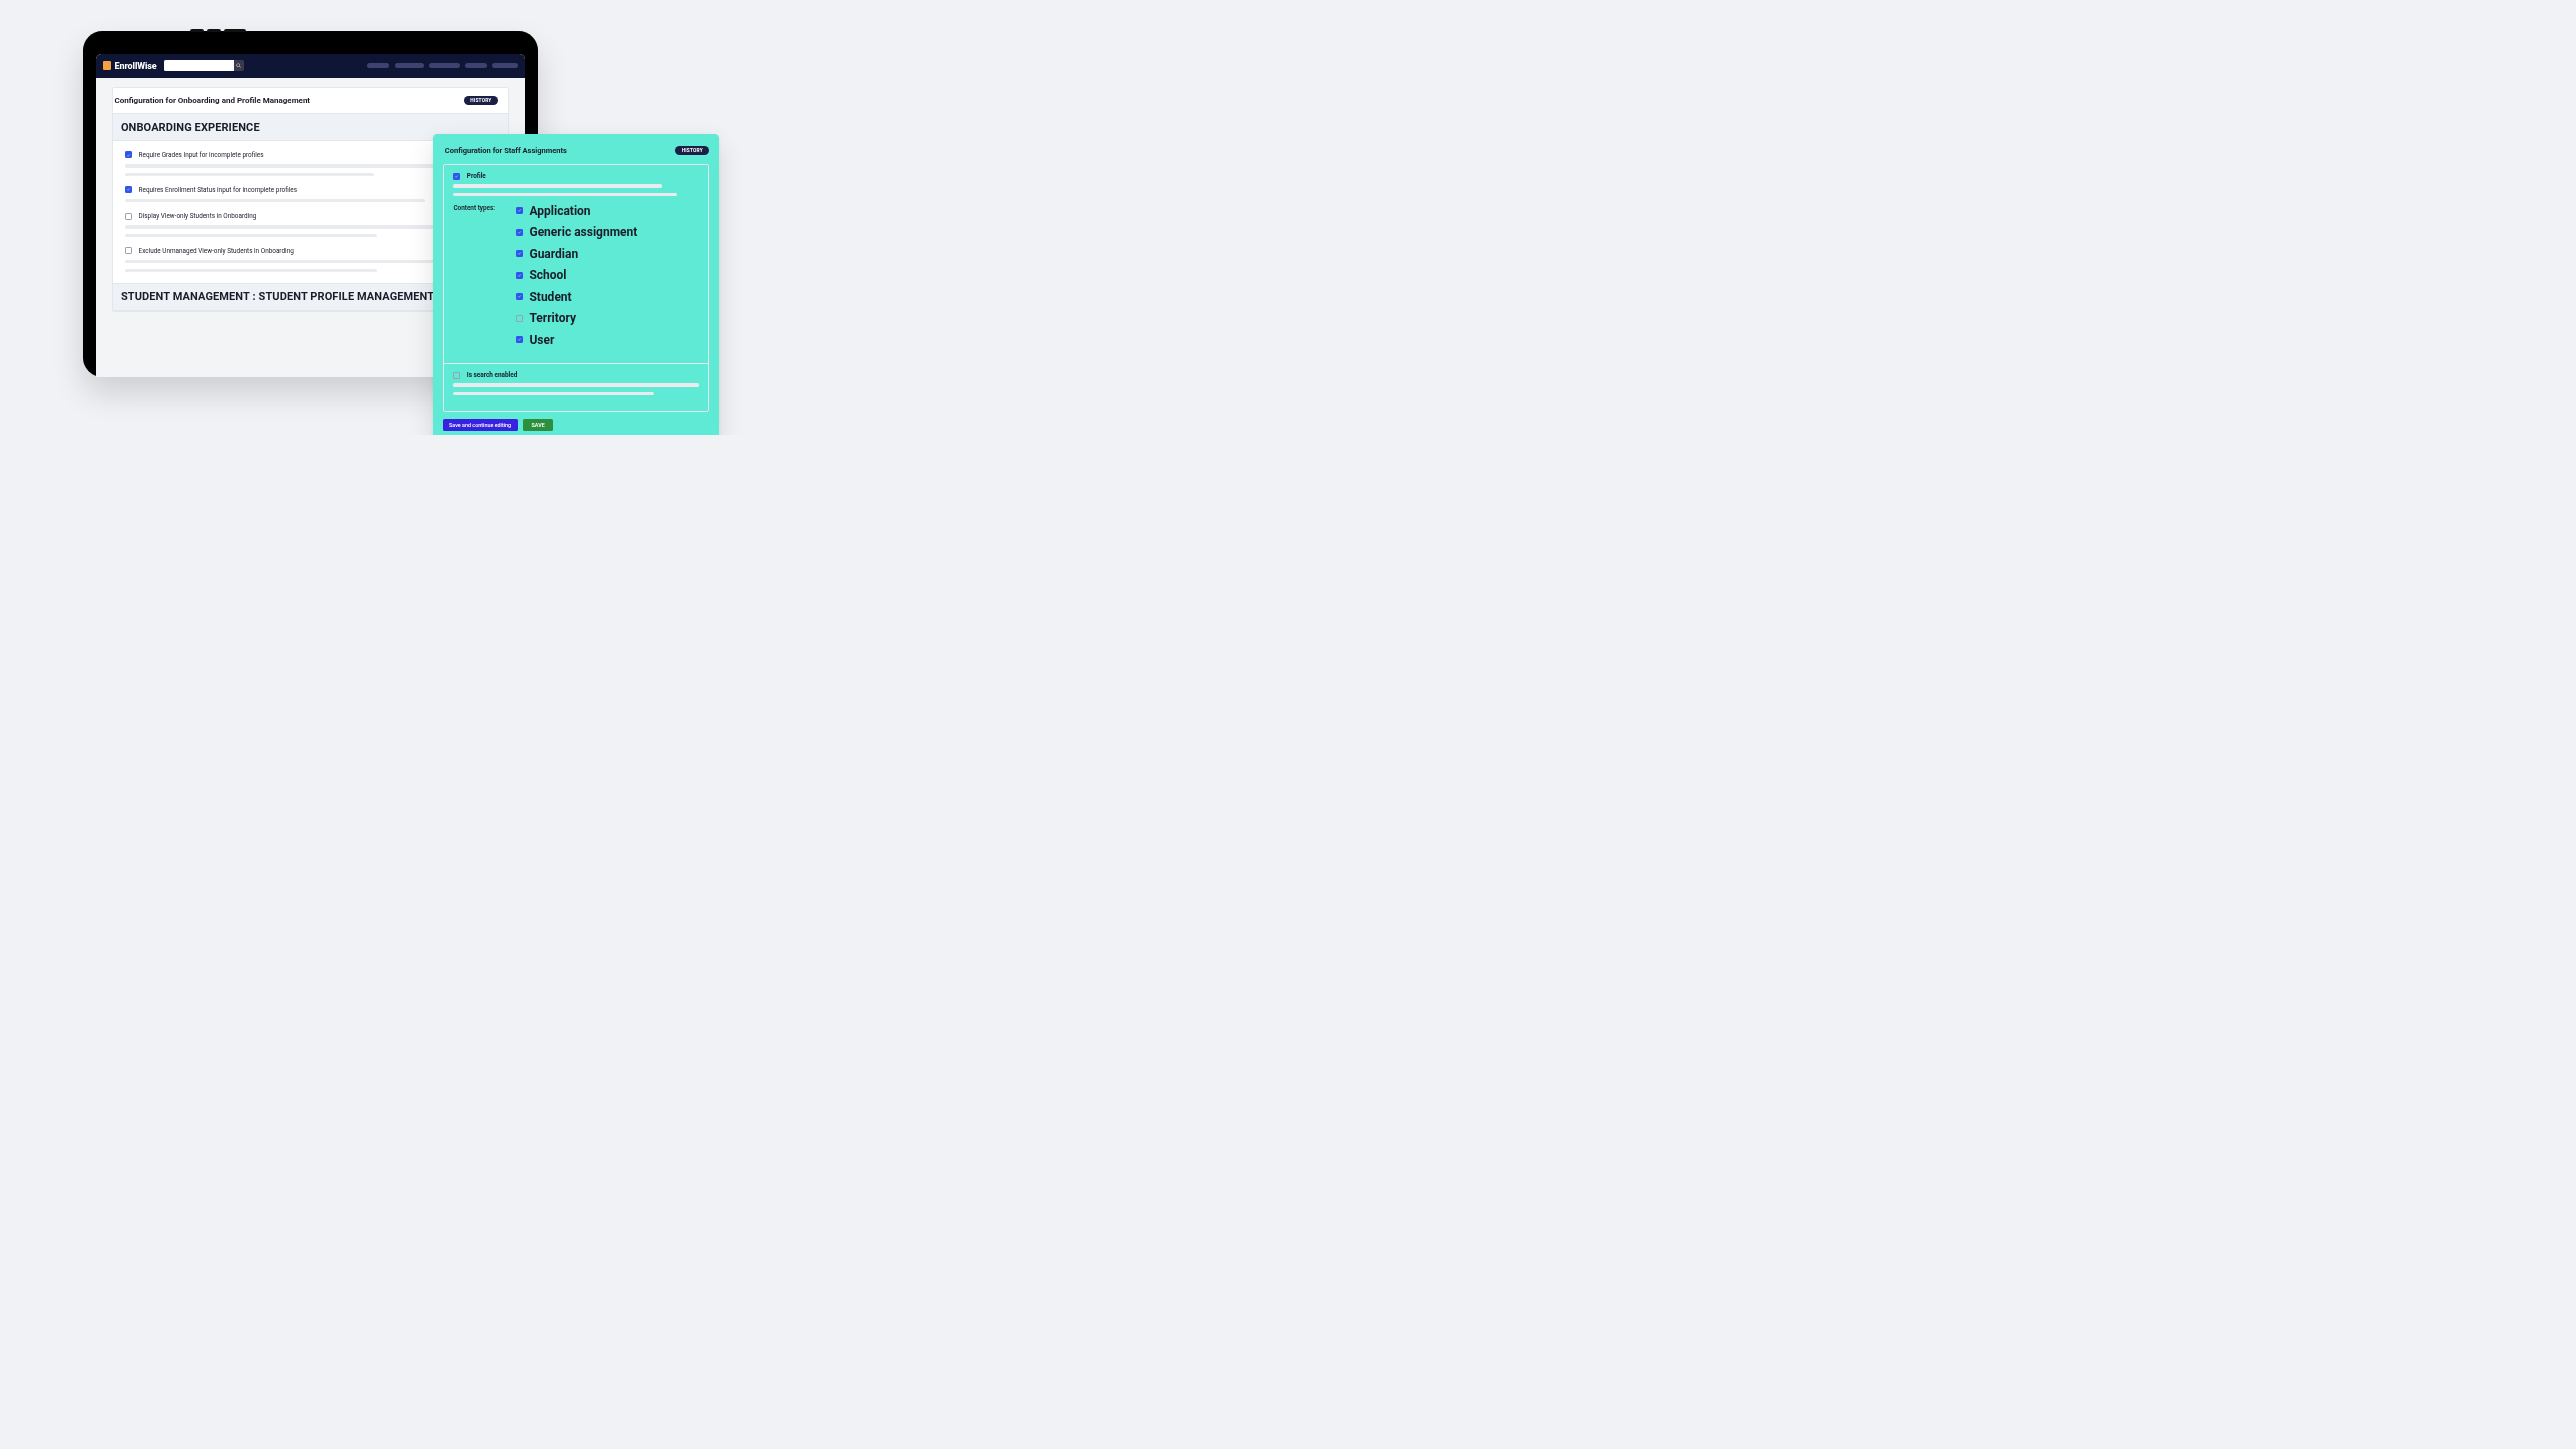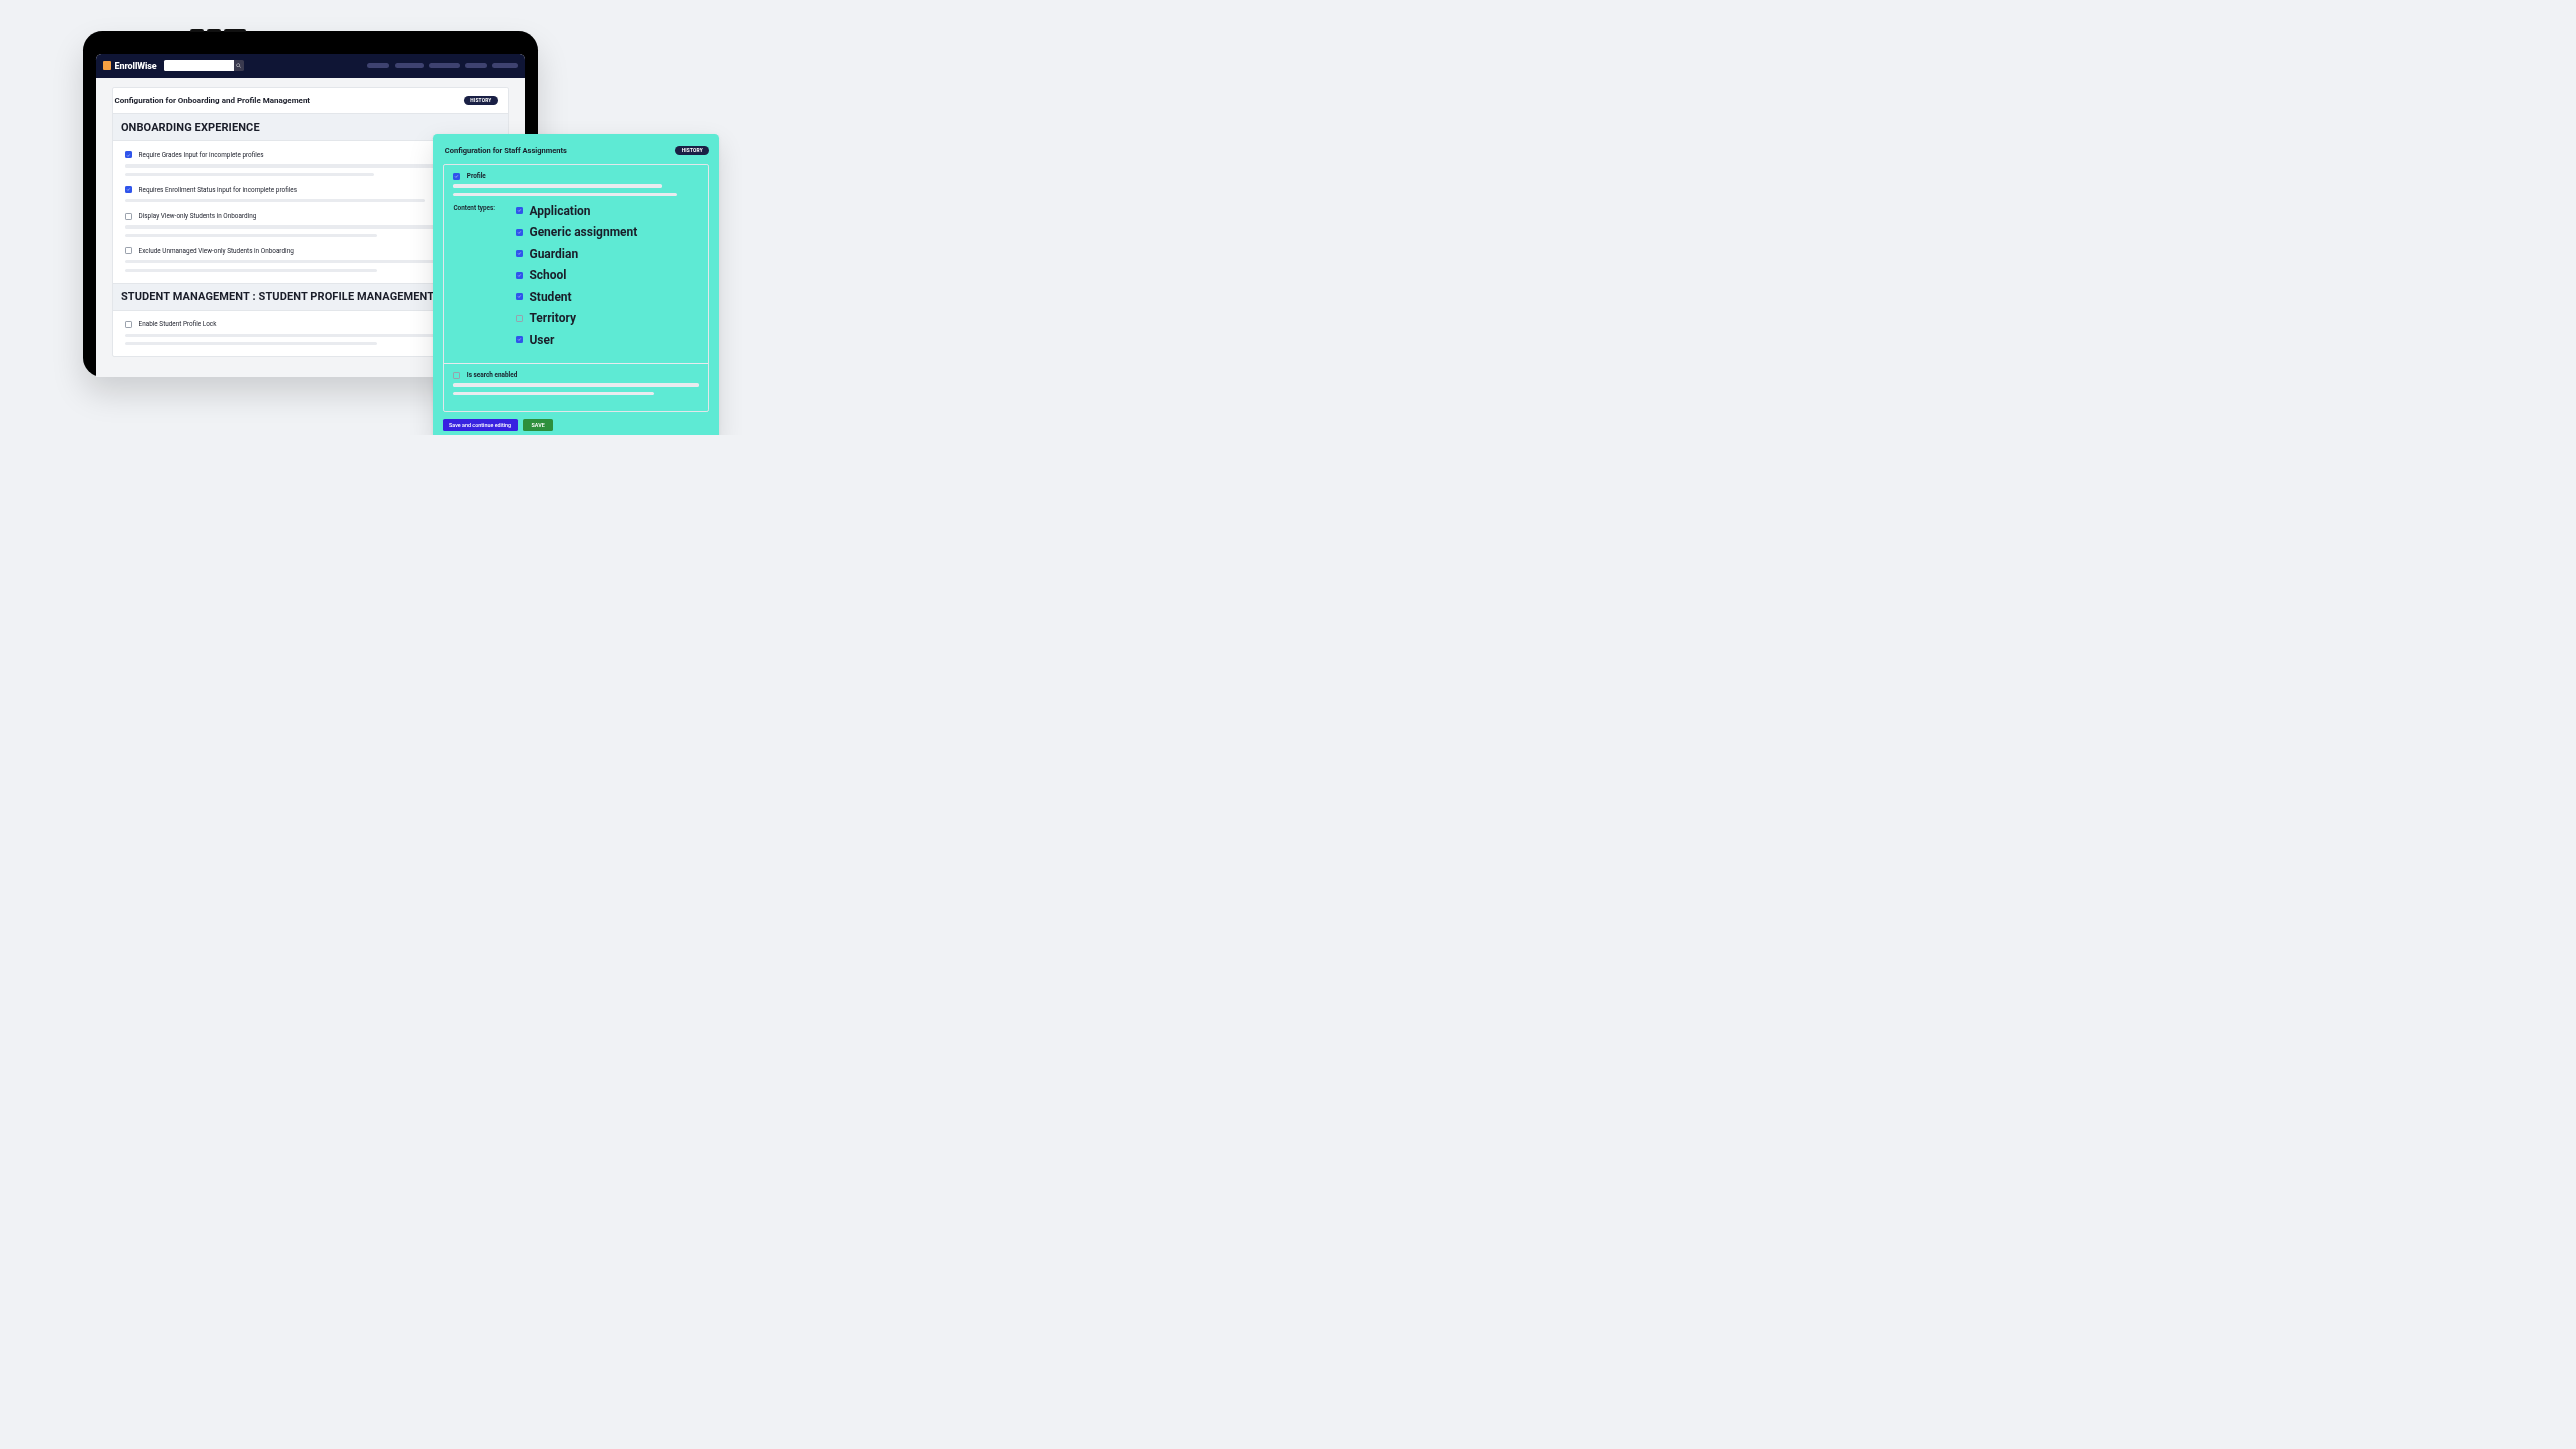--- a/index.html
+++ b/index.html
@@ -376,18 +376,6 @@
             <div class="section-header">
               <h2>STUDENT MANAGEMENT : STUDENT PROFILE MANAGEMENT</h2>
             </div>
-            <div class="section-body">
-              <div class="option">
-                <div class="opt-row">
-                  <div class="chk"></div>
-                  <span class="opt-label">Enable Student Profile Lock</span>
-                </div>
-                <div class="placeholder-lines">
-                  <div class="pl" style="width: 100%;"></div>
-                  <div class="pl" style="width: 68%;"></div>
-                </div>
-              </div>
-            </div>
           </div>
 
       </div>

